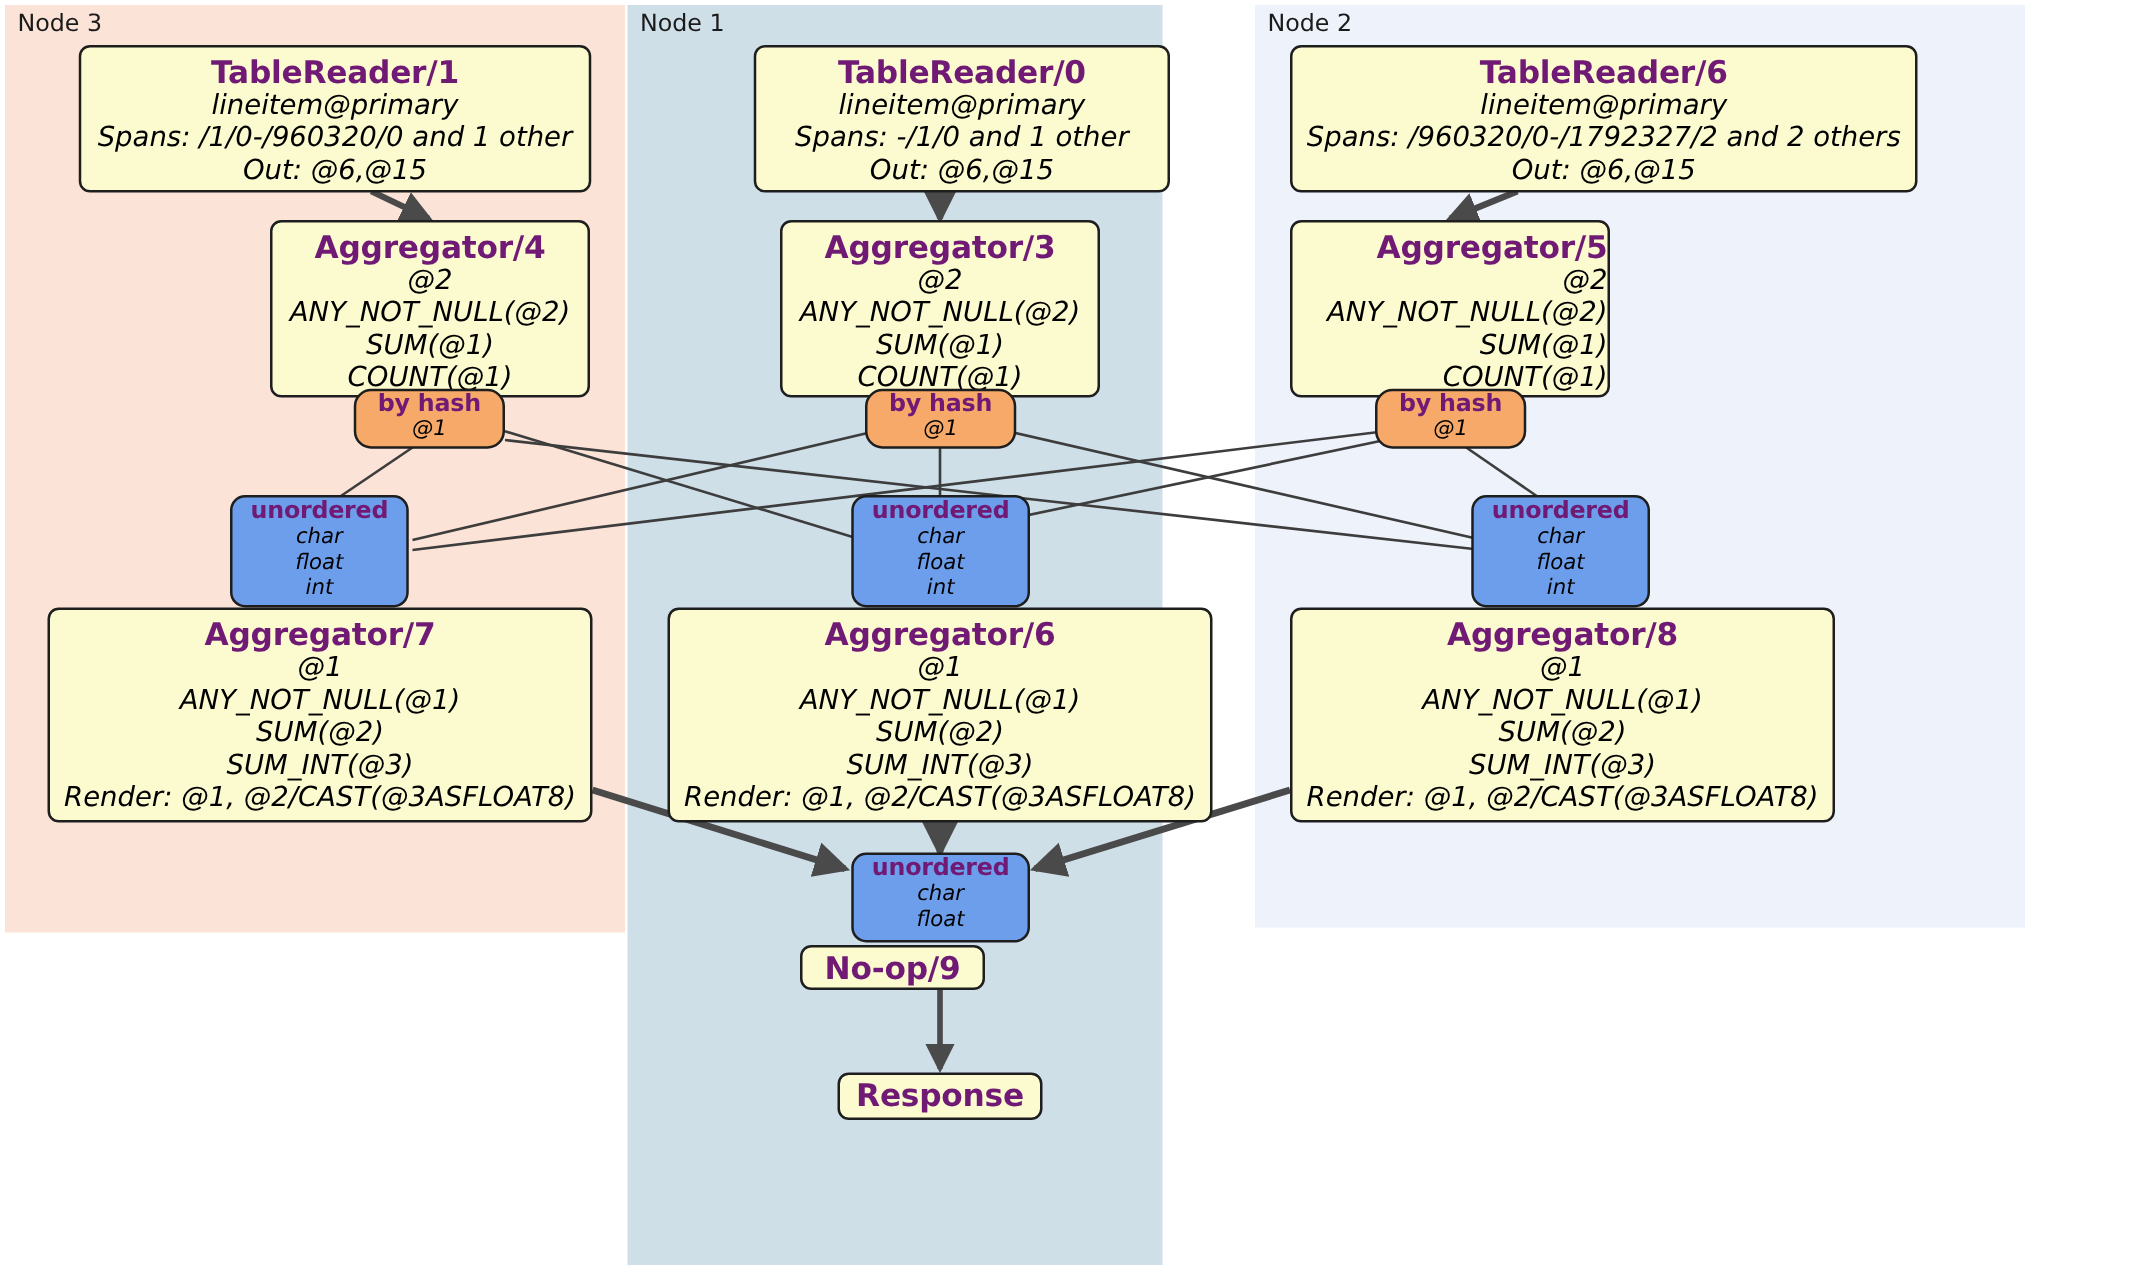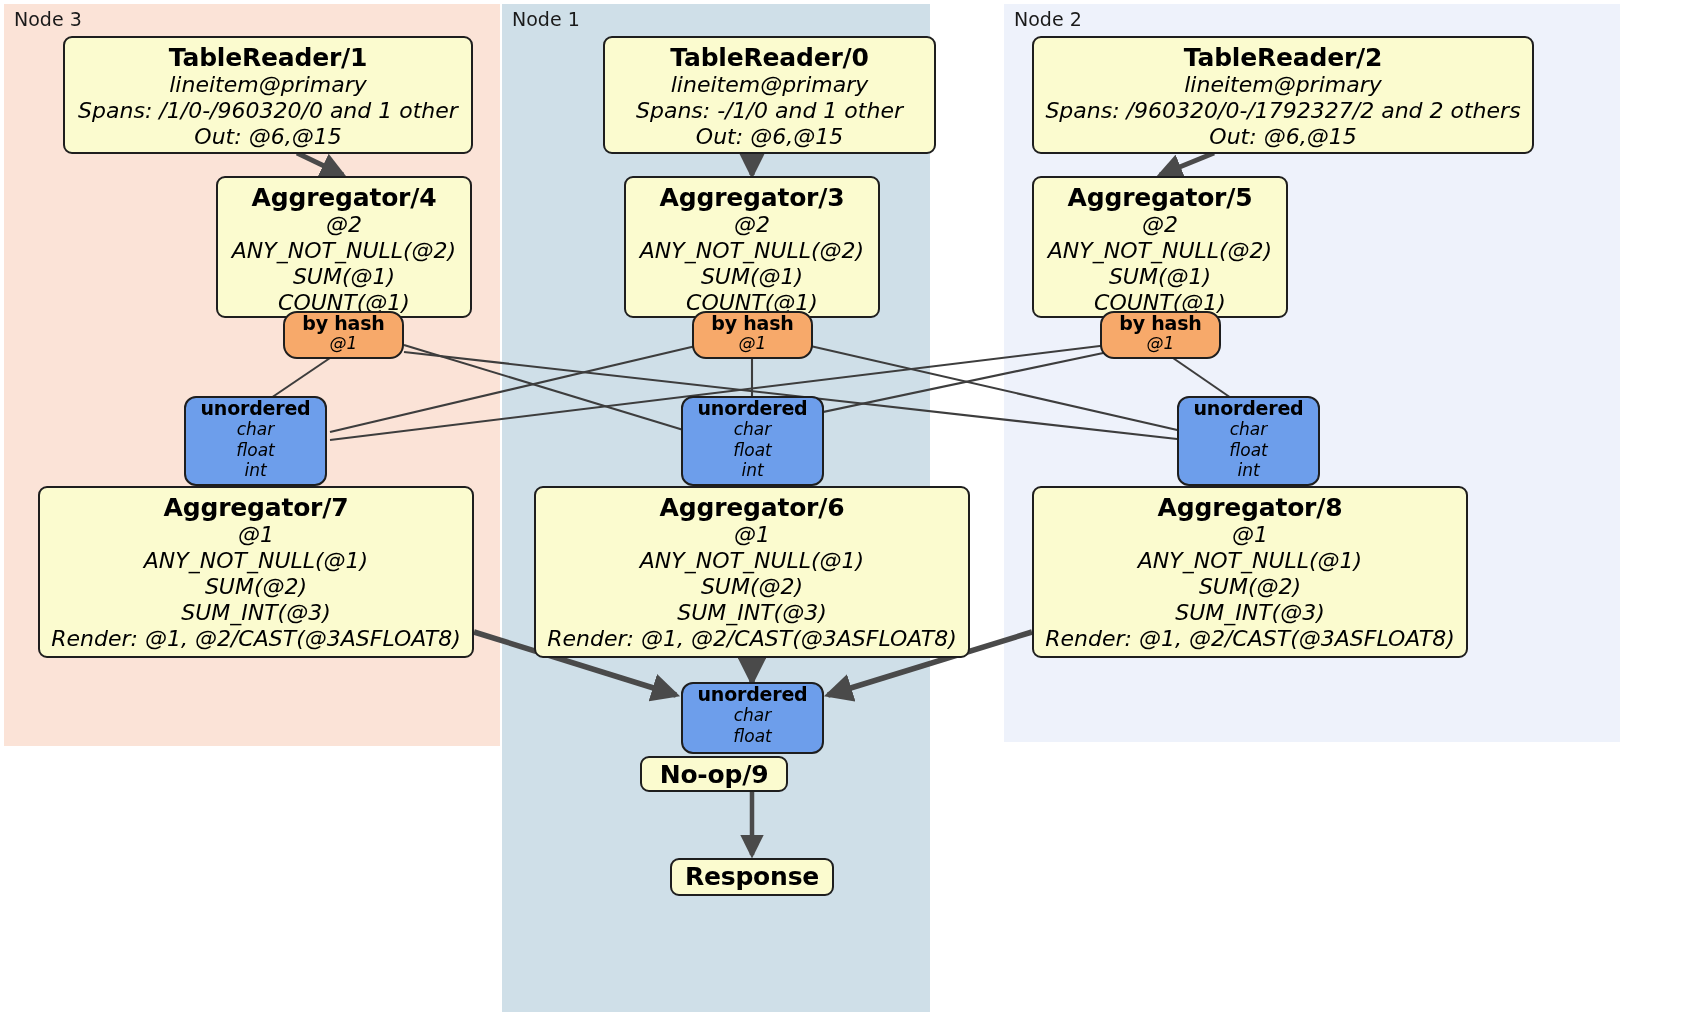--- a/index.html
+++ b/index.html
@@ -32,7 +32,7 @@
   .router-unord{background:#6d9eeb;border-radius:12px;}
 
   .box .title{
-    font-weight:bold;font-size:25px;color:#000000;line-height:1.12;
+    font-weight:bold;font-size:25px;color:#701a75;line-height:1.12;
     letter-spacing:-0.2px;
   }
   .box .line{

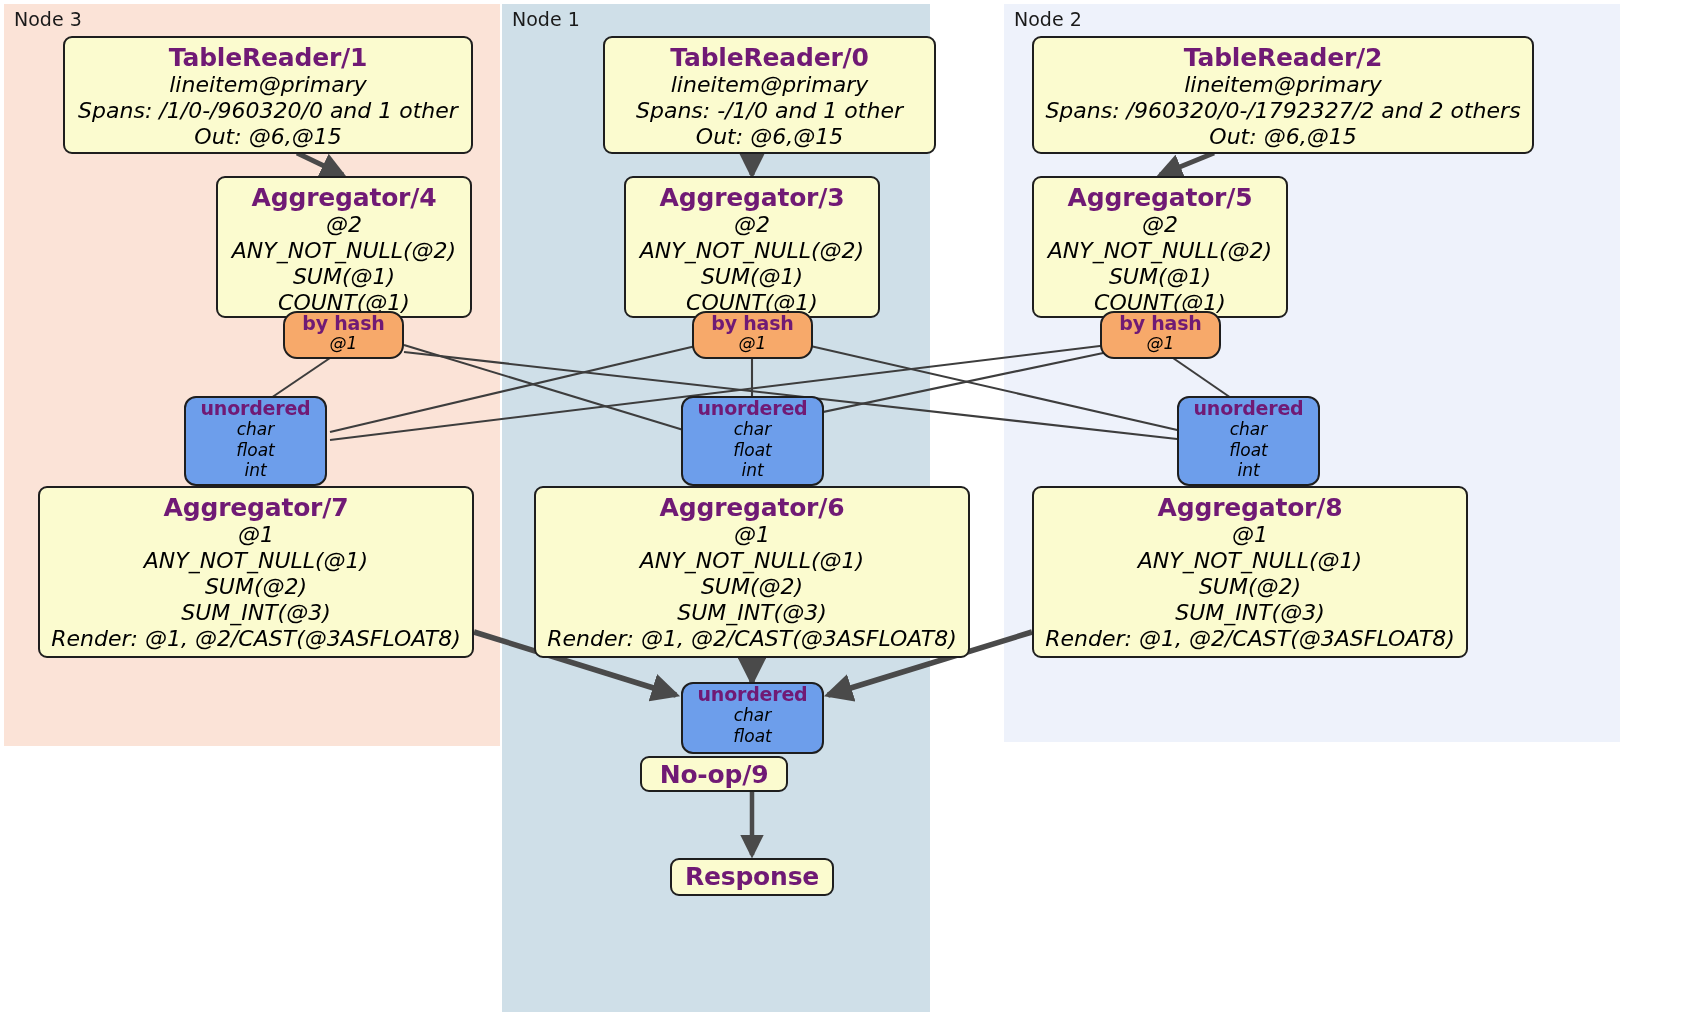--- a/index.html
+++ b/index.html
@@ -121,7 +121,7 @@
   </div>
 
   <div class="box proc pad6" style="left:1032px;top:36px;width:502px;height:118px;">
-    <div class="title">TableReader/2</div>
+    <div class="title">TableReader/6</div>
     <div class="line">lineitem@primary</div>
     <div class="line">Spans: /960320/0-/1792327/2 and 2 others</div>
     <div class="line">Out: @6,@15</div>

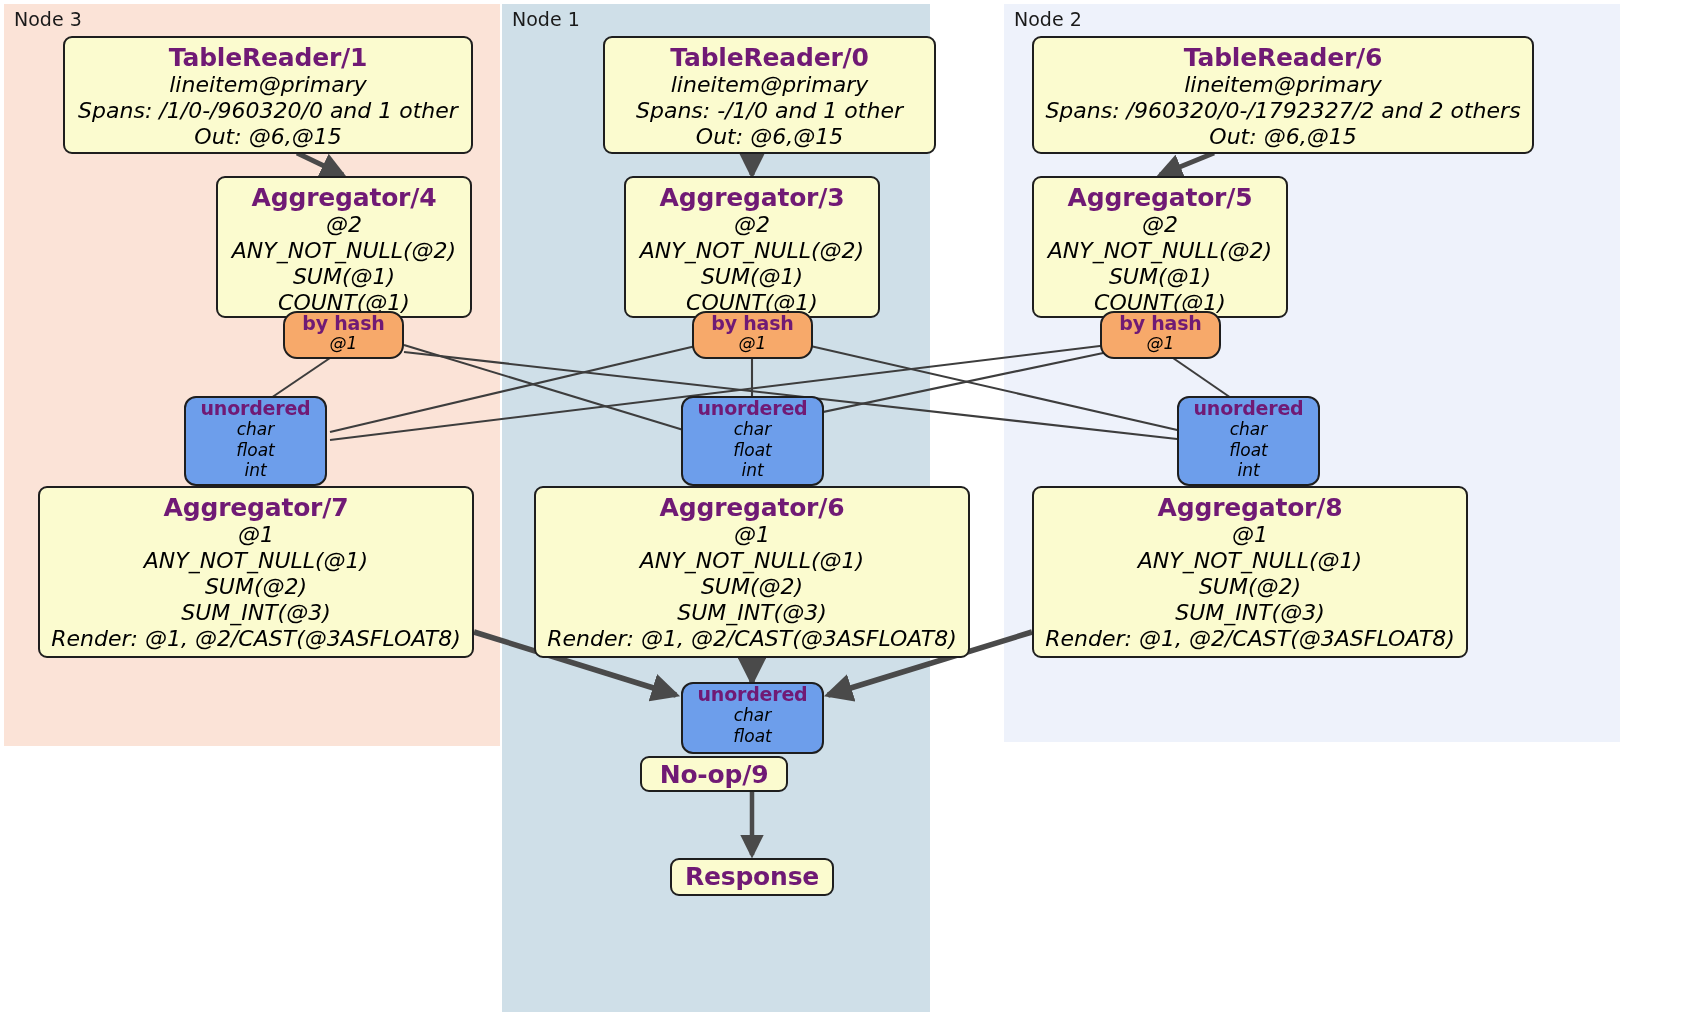--- a/index.html
+++ b/index.html
@@ -143,7 +143,7 @@
     <div class="line">COUNT(@1)</div>
   </div>
 
-  <div class="box proc pad6" style="left:1032px;top:176px;width:256px;height:142px;">
+  <div class="box proc pad6" style="left:1032px;top:176px;width:256px;height:142px;align-items:flex-end;">
     <div class="title">Aggregator/5</div>
     <div class="line">@2</div>
     <div class="line">ANY_NOT_NULL(@2)</div>

